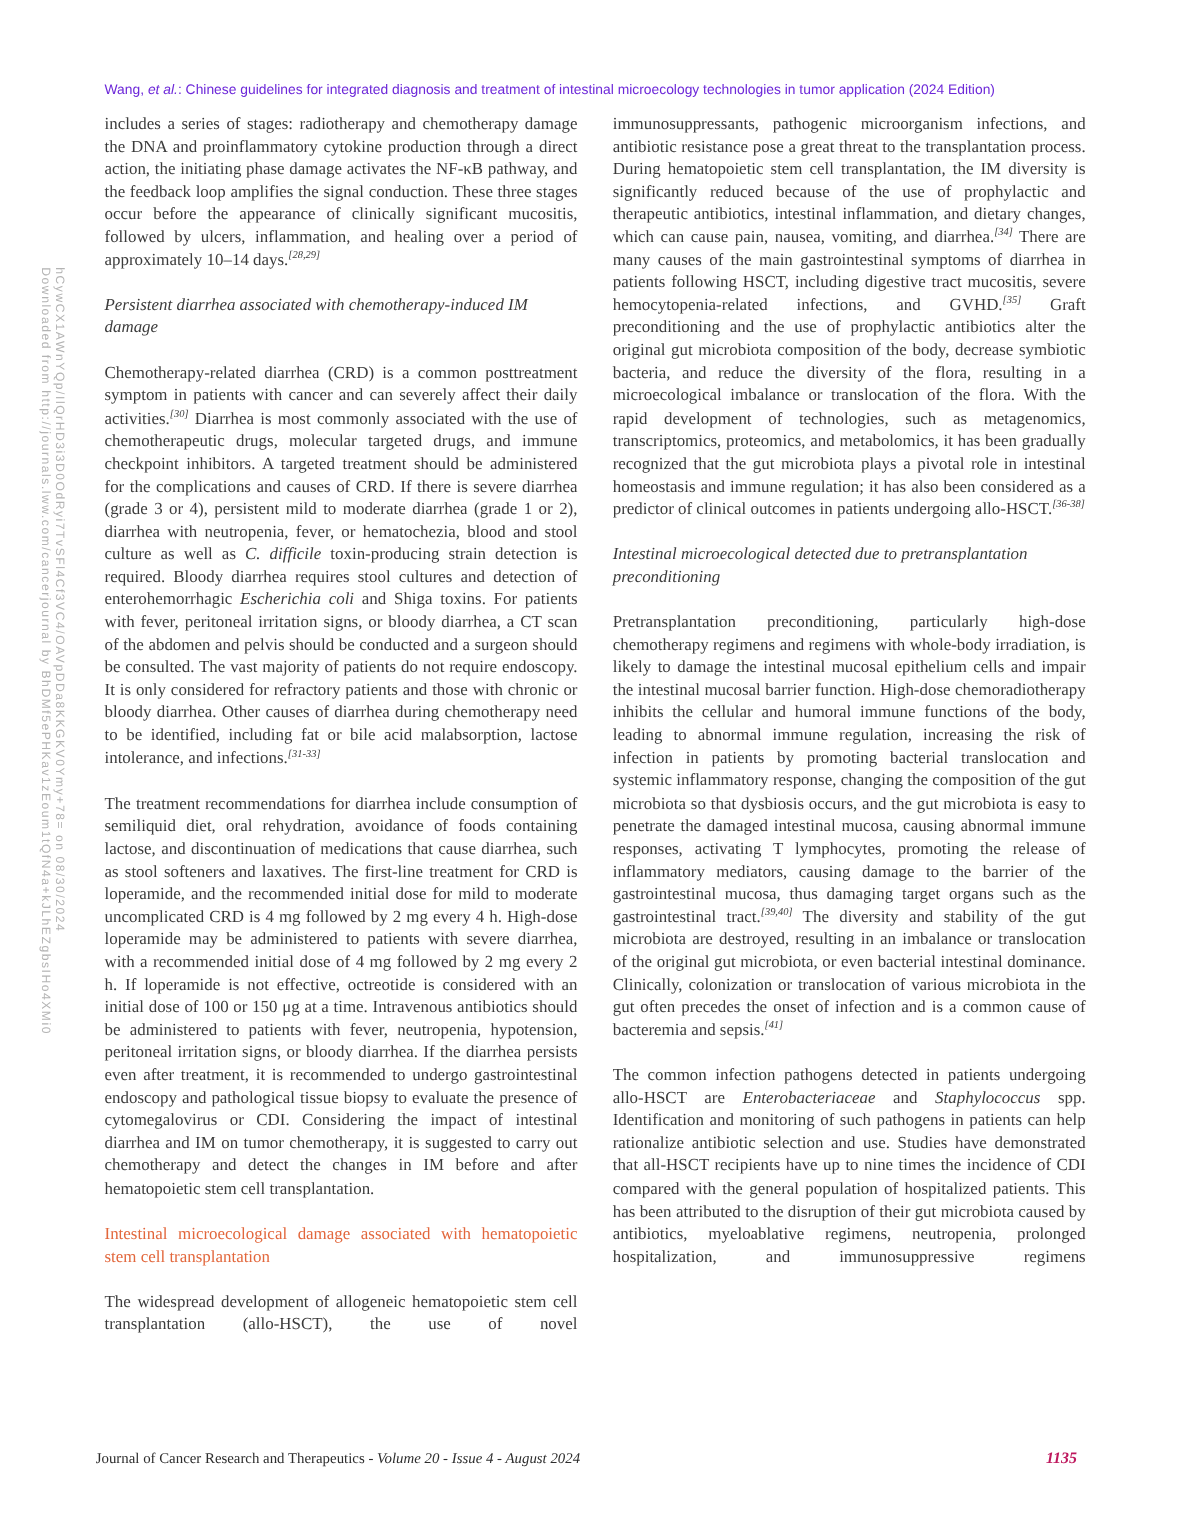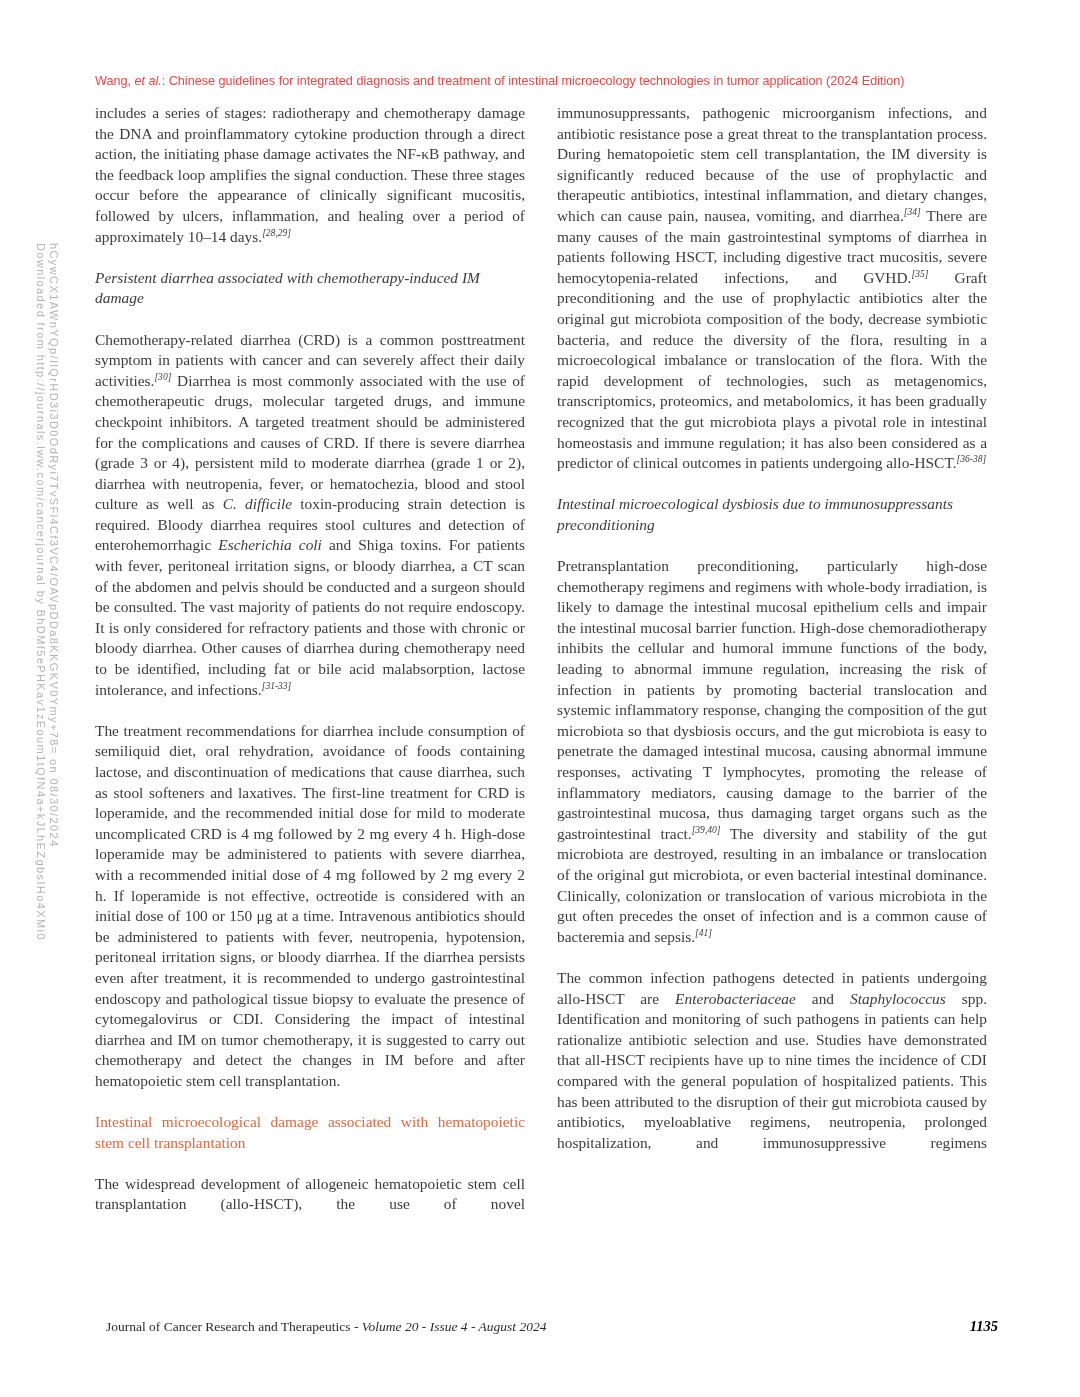--- a/index.html
+++ b/index.html
@@ -10,7 +10,7 @@
   .running-head{
     position:absolute;left:95px;top:74px;width:930px;
     font-family:"Liberation Sans","DejaVu Sans",sans-serif;
-    font-size:12.6px;color:#ef4444;white-space:nowrap;letter-spacing:0px;
+    font-size:12.6px;color:#6d28d9;white-space:nowrap;letter-spacing:0px;
   }
   .watermark{
     position:absolute;transform-origin:0 0;transform:rotate(90deg);

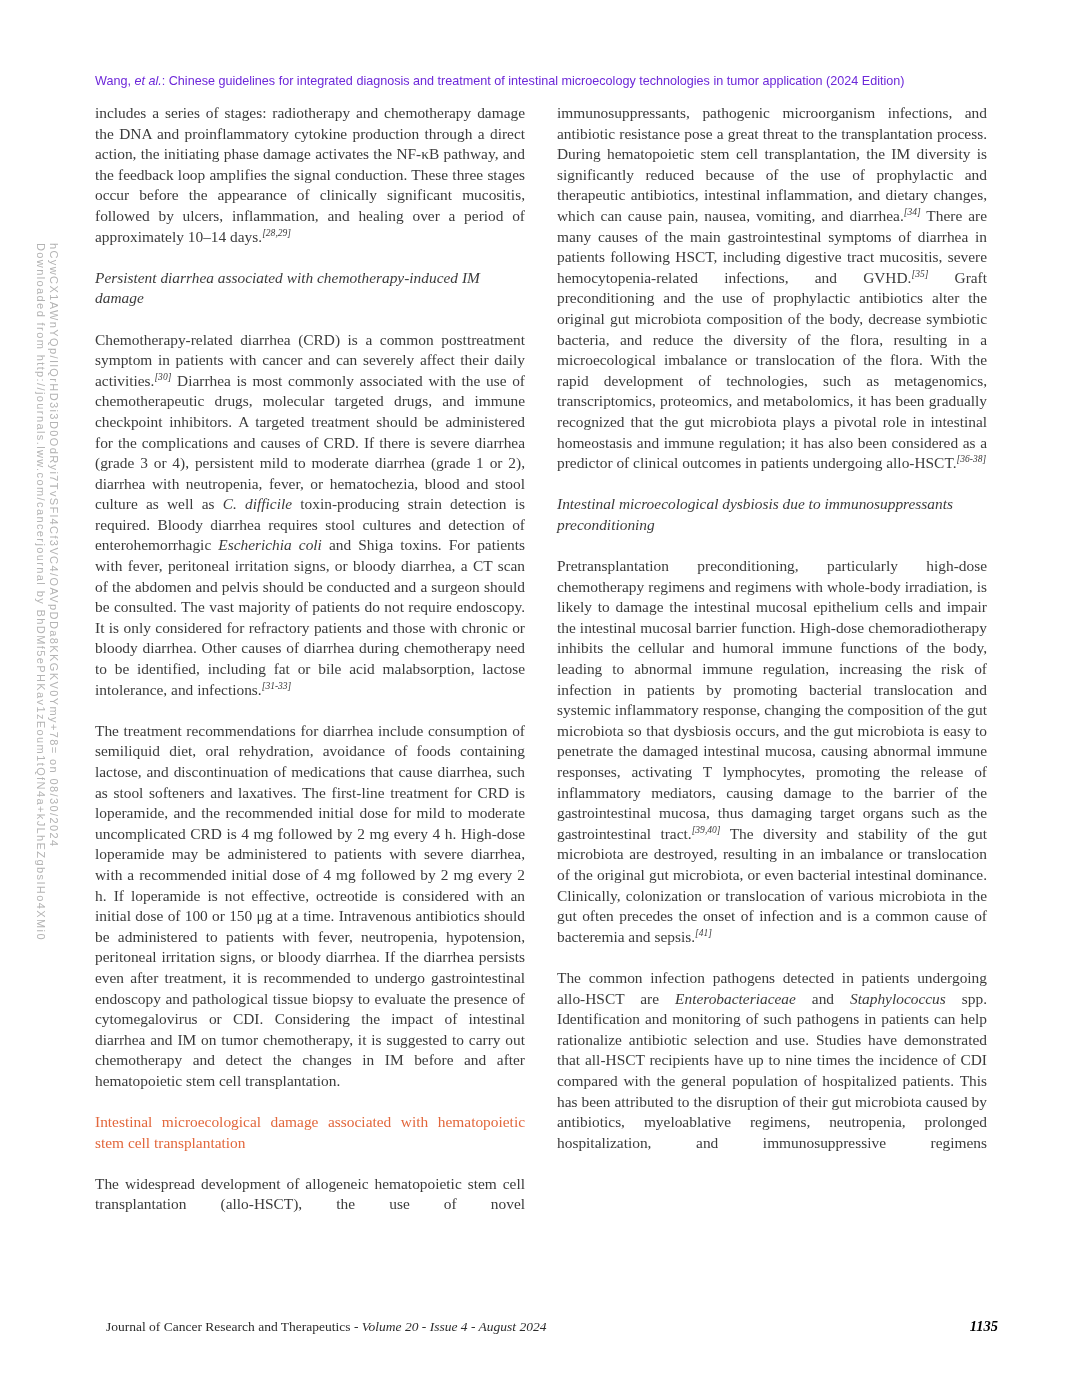--- a/index.html
+++ b/index.html
@@ -61,7 +61,7 @@
 
     <div class="col">
       <p><span>immunosuppressants, pathogenic microorganism infections, and antibiotic resistance pose a great threat to the transplantation process. During hematopoietic stem cell transplantation, the IM diversity is significantly reduced because of the use of prophylactic and therapeutic antibiotics, intestinal inflammation, and dietary changes, which can cause pain, nausea, vomiting, and diarrhea.</span><sup>[34]</sup><span> There are many causes of the main gastrointestinal symptoms of diarrhea in patients following HSCT, including digestive tract mucositis, severe hemocytopenia-related infections, and GVHD.</span><sup>[35]</sup><span> Graft preconditioning and the use of prophylactic antibiotics alter the original gut microbiota composition of the body, decrease symbiotic bacteria, and reduce the diversity of the flora, resulting in a microecological imbalance or translocation of the flora. With the rapid development of technologies, such as metagenomics, transcriptomics, proteomics, and metabolomics, it has been gradually recognized that the gut microbiota plays a pivotal role in intestinal homeostasis and immune regulation; it has also been considered as a predictor of clinical outcomes in patients undergoing allo-HSCT.</span><sup>[36-38]</sup></p>
-      <p class="subheading">Intestinal microecological dysbiosis due to immunosuppressants preconditioning</p>
+      <p class="subheading">Intestinal microecological detected due to pretransplantation preconditioning</p>
       <p class="after-sub"><span>Pretransplantation preconditioning, particularly high-dose chemotherapy regimens and regimens with whole-body irradiation, is likely to damage the intestinal mucosal epithelium cells and impair the intestinal mucosal barrier function. High-dose chemoradiotherapy inhibits the cellular and humoral immune functions of the body, leading to abnormal immune regulation, increasing the risk of infection in patients by promoting bacterial translocation and systemic inflammatory response, changing the composition of the gut microbiota so that dysbiosis occurs, and the gut microbiota is easy to penetrate the damaged intestinal mucosa, causing abnormal immune responses, activating T lymphocytes, promoting the release of inflammatory mediators, causing damage to the barrier of the gastrointestinal mucosa, thus damaging target organs such as the gastrointestinal tract.</span><sup>[39,40]</sup><span> The diversity and stability of the gut microbiota are destroyed, resulting in an imbalance or translocation of the original gut microbiota, or even bacterial intestinal dominance. Clinically, colonization or translocation of various microbiota in the gut often precedes the onset of infection and is a common cause of bacteremia and sepsis.</span><sup>[41]</sup></p>
       <p class="runs-on after-sub"><span>The common infection pathogens detected in patients undergoing allo-HSCT are </span><em>Enterobacteriaceae</em><span> and </span><em>Staphylococcus</em><span> spp. Identification and monitoring of such pathogens in patients can help rationalize antibiotic selection and use. Studies have demonstrated that all-HSCT recipients have up to nine times the incidence of CDI compared with the general population of hospitalized patients. This has been attributed to the disruption of their gut microbiota caused by antibiotics, myeloablative regimens, neutropenia, prolonged hospitalization, and immunosuppressive regimens</span></p>
     </div>

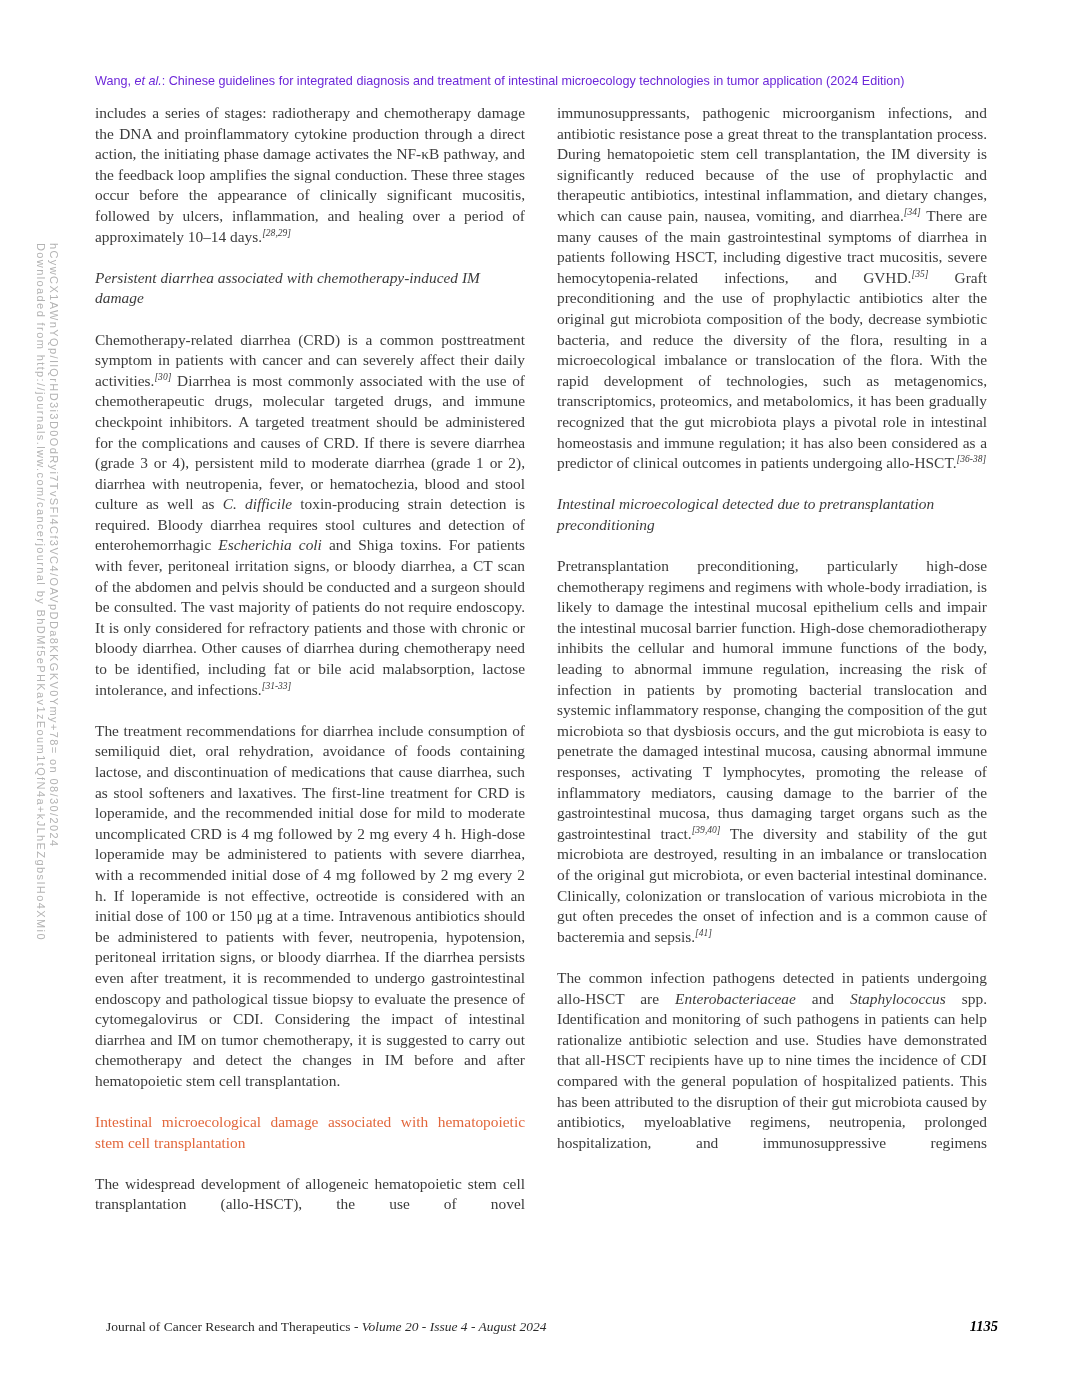--- a/index.html
+++ b/index.html
@@ -32,7 +32,7 @@
   sup{font-size:62%;line-height:0;vertical-align:super;letter-spacing:0;font-style:italic;}
   em{font-style:italic;}
   .footer{
-    position:absolute;left:106px;top:1318px;width:892px;
+    position:absolute;left:87px;top:1318px;width:892px;
     display:flex;justify-content:space-between;align-items:baseline;
     font-size:13.5px;color:#2c2c2c;
   }

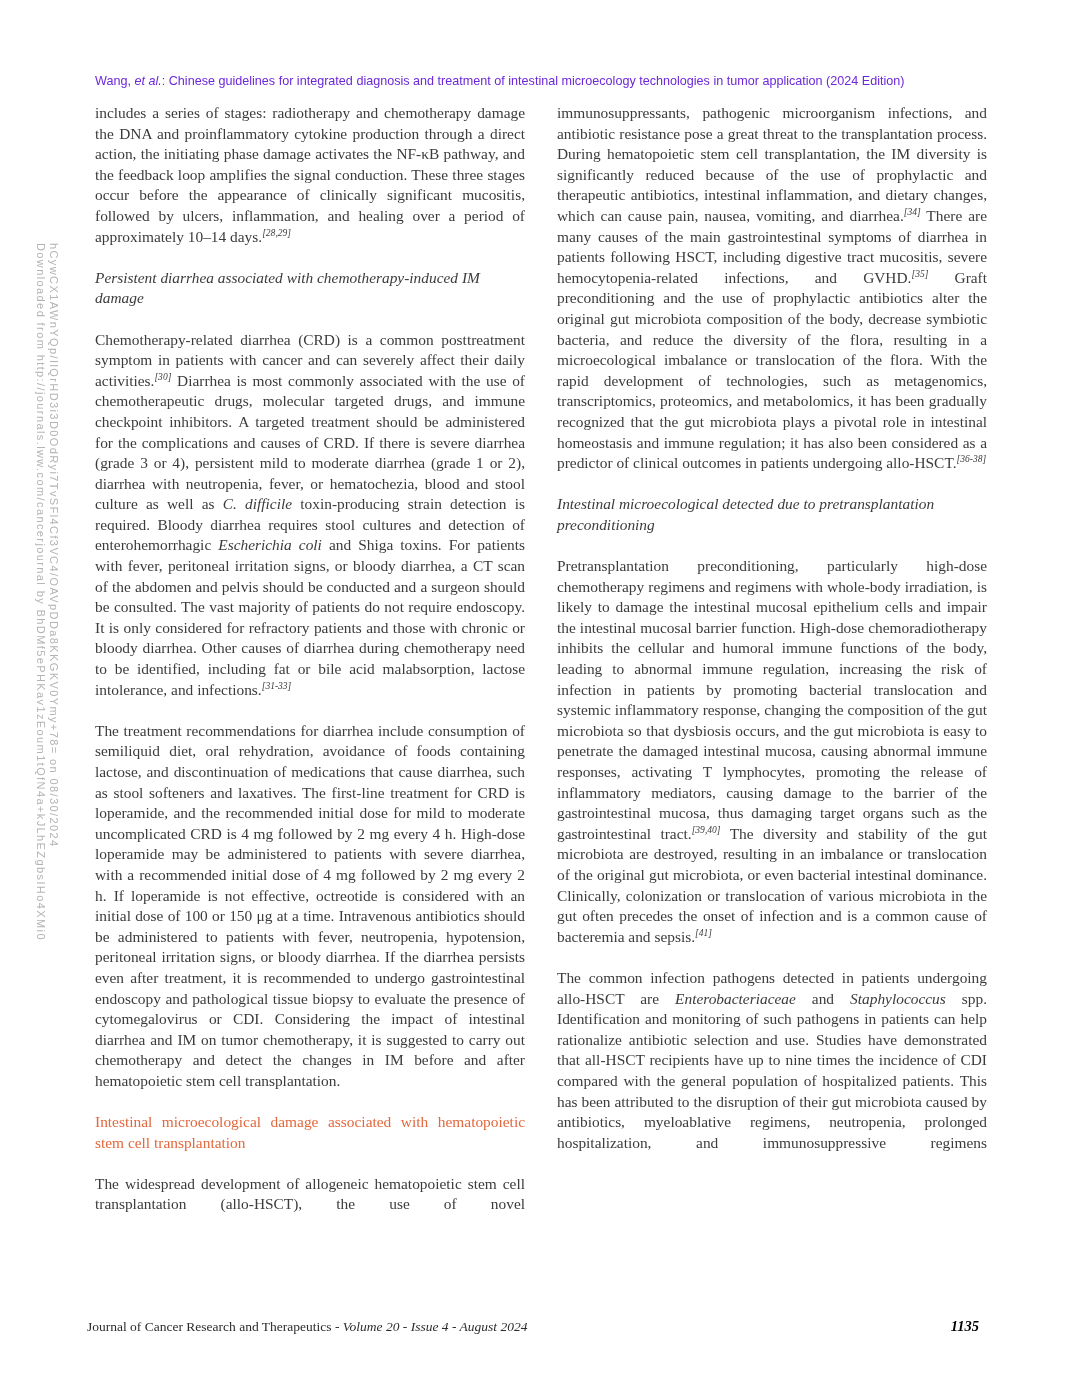--- a/index.html
+++ b/index.html
@@ -36,7 +36,7 @@
     display:flex;justify-content:space-between;align-items:baseline;
     font-size:13.5px;color:#2c2c2c;
   }
-  .page-number{font-weight:bold;font-style:italic;font-size:14.5px;color:#000000;}
+  .page-number{font-weight:bold;font-style:italic;font-size:14.5px;color:#be185d;}
 </style>
 </head>
 <body>

